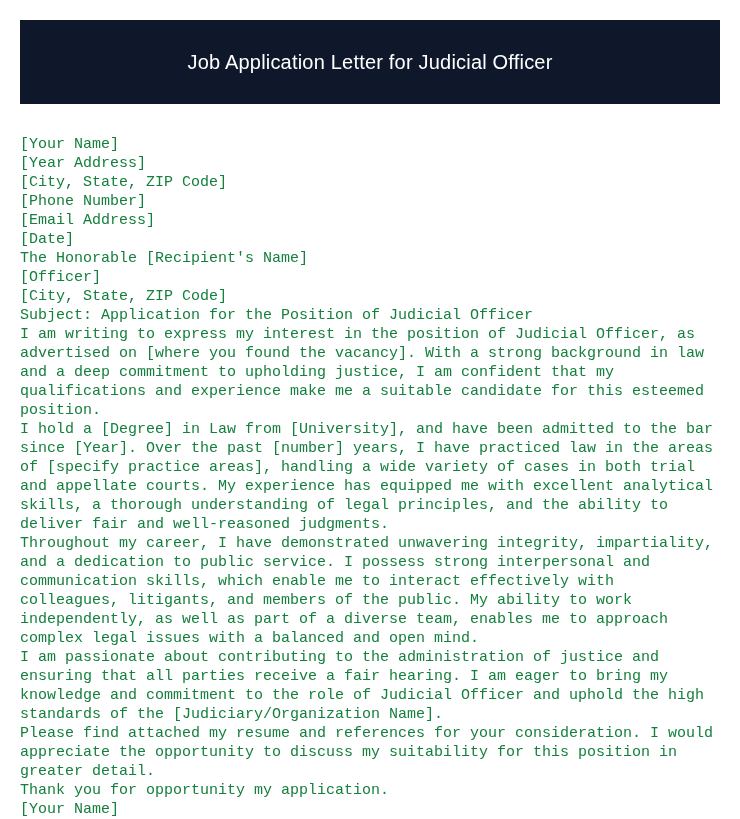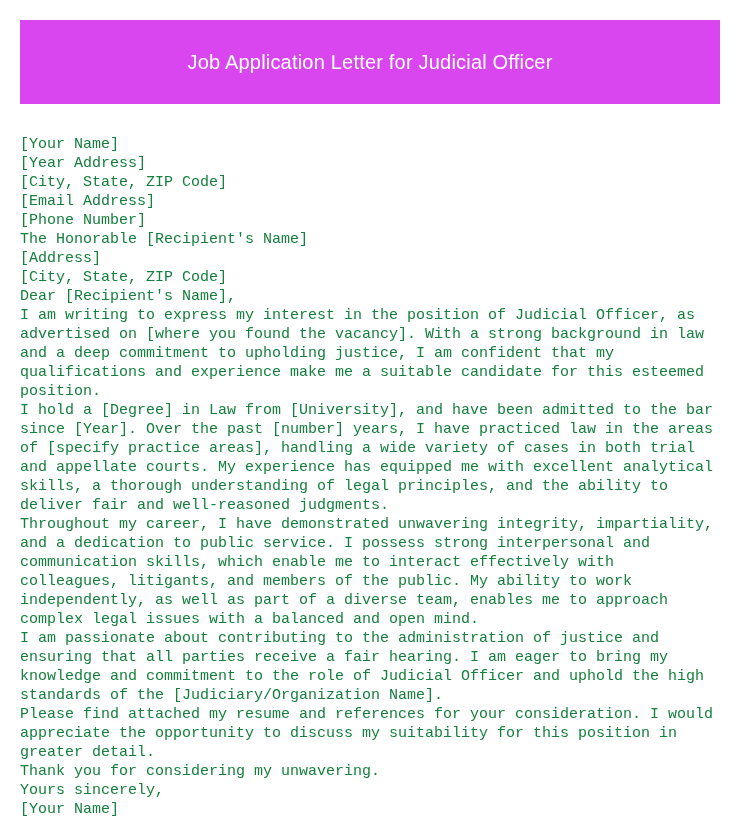--- a/index.html
+++ b/index.html
@@ -22,7 +22,7 @@
   .banner {
     margin: 20px 20px 0 20px;
     height: 84px;
-    background: #d946ef;
+    background: #0f172a;
     display: flex;
     align-items: center;
     justify-content: center;

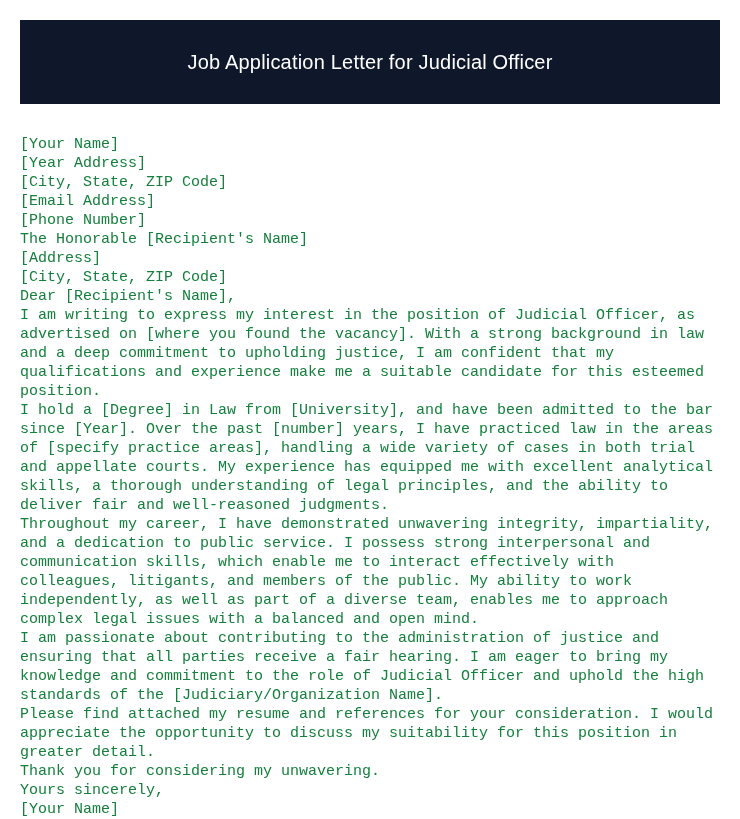--- a/index.html
+++ b/index.html
@@ -63,8 +63,8 @@
     <p>[Your Name]</p>
     <p>[Year Address]</p>
     <p>[City, State, ZIP Code]</p>
+    <p>[Phone Number]</p>
     <p>[Email Address]</p>
-    <p>[Phone Number]</p>
 
     <p>The Honorable [Recipient's Name]</p>
     <p>[Address]</p>

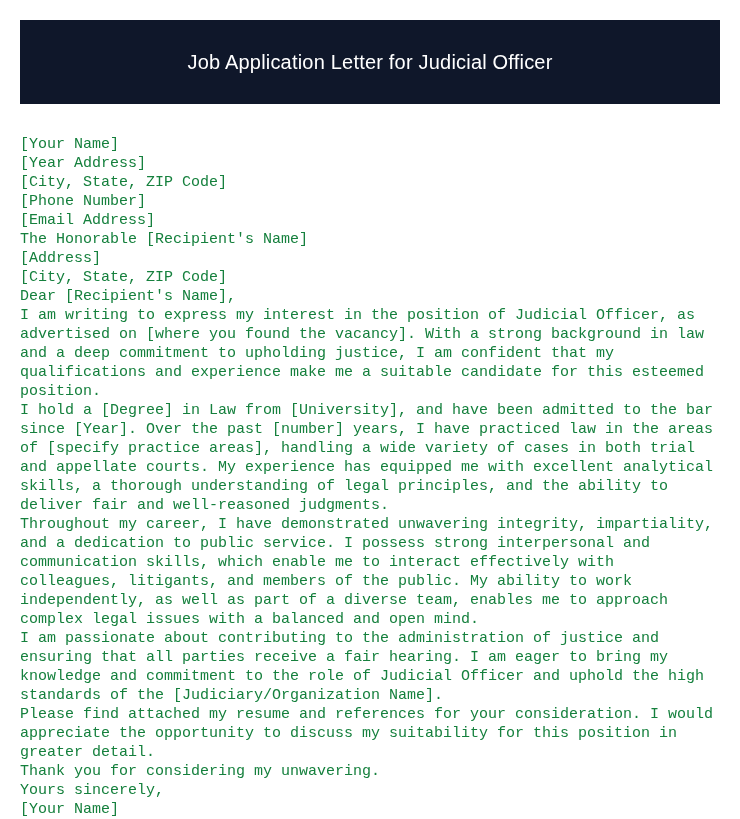--- a/index.html
+++ b/index.html
@@ -65,6 +65,7 @@
     <p>[City, State, ZIP Code]</p>
     <p>[Phone Number]</p>
     <p>[Email Address]</p>
+    <p>[Date]</p>
 
     <p>The Honorable [Recipient's Name]</p>
     <p>[Address]</p>

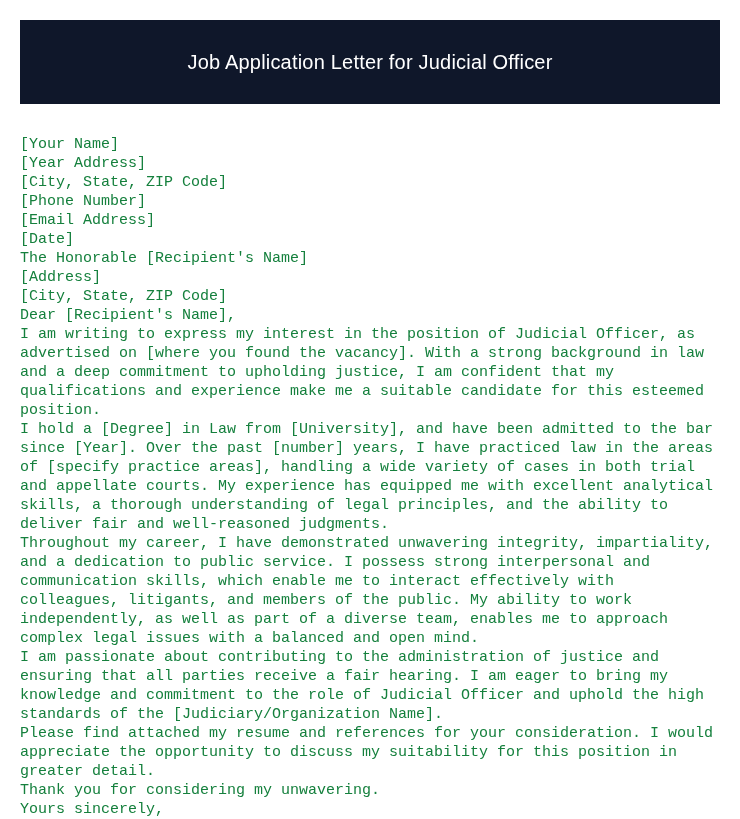--- a/index.html
+++ b/index.html
@@ -68,7 +68,7 @@
     <p>[Date]</p>
 
     <p>The Honorable [Recipient's Name]</p>
-    <p>[Address]</p>
+    <p>[Officer]</p>
     <p>[City, State, ZIP Code]</p>
 
     <p>Dear [Recipient's Name],</p>

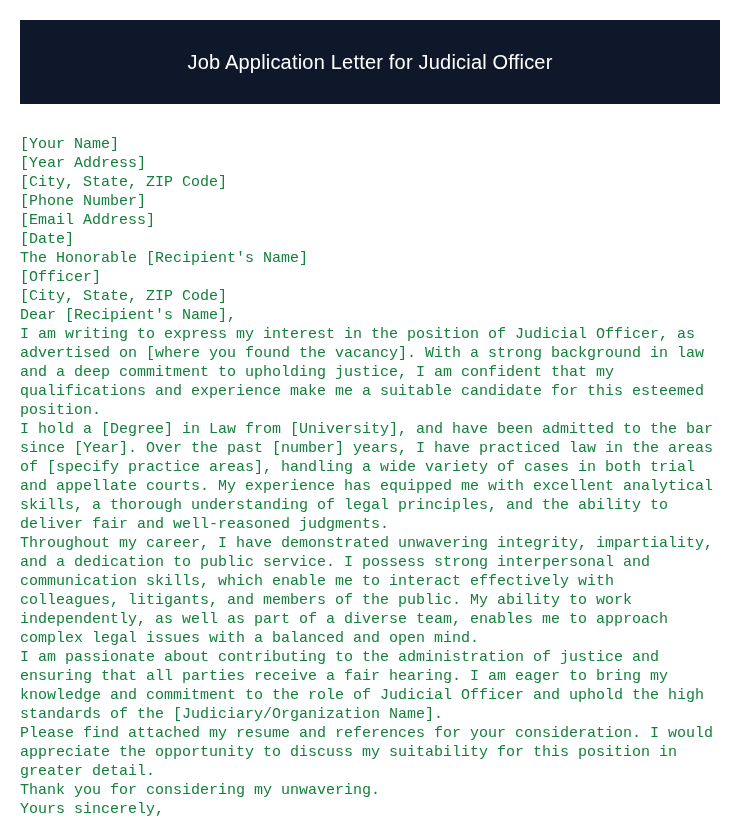--- a/index.html
+++ b/index.html
@@ -71,6 +71,7 @@
     <p>[Officer]</p>
     <p>[City, State, ZIP Code]</p>
 
+    <p>Subject: Application for the Position of Judicial Officer</p>
     <p>Dear [Recipient's Name],</p>
 
     <p>I am writing to express my interest in the position of Judicial Officer, as advertised on [where you found the vacancy]. With a strong background in law and a deep commitment to upholding justice, I am confident that my qualifications and experience make me a suitable candidate for this esteemed position.</p>

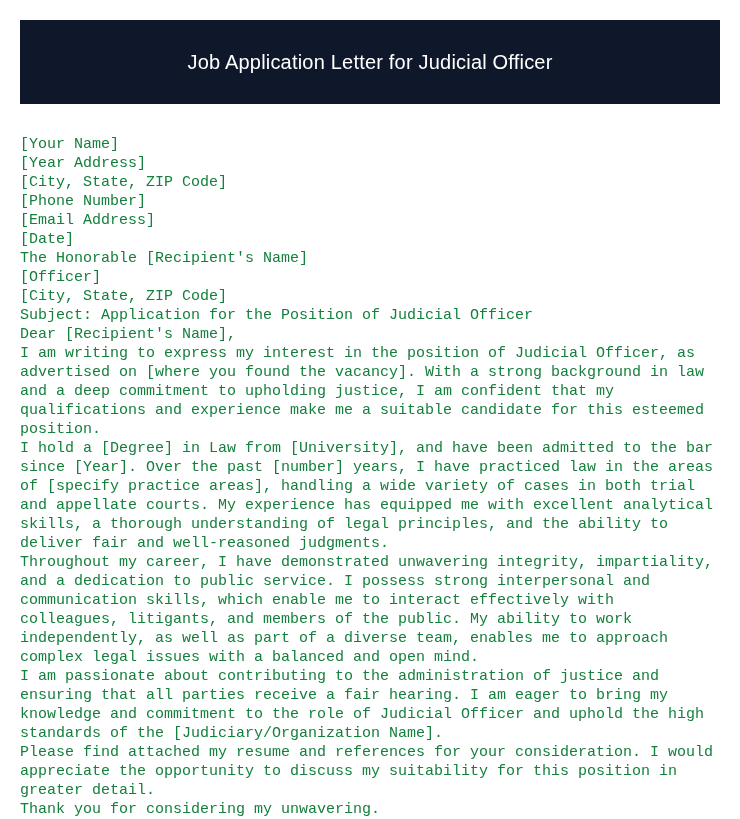--- a/index.html
+++ b/index.html
@@ -72,7 +72,6 @@
     <p>[City, State, ZIP Code]</p>
 
     <p>Subject: Application for the Position of Judicial Officer</p>
-    <p>Dear [Recipient's Name],</p>
 
     <p>I am writing to express my interest in the position of Judicial Officer, as advertised on [where you found the vacancy]. With a strong background in law and a deep commitment to upholding justice, I am confident that my qualifications and experience make me a suitable candidate for this esteemed position.</p>
     <p>I hold a [Degree] in Law from [University], and have been admitted to the bar since [Year]. Over the past [number] years, I have practiced law in the areas of [specify practice areas], handling a wide variety of cases in both trial and appellate courts. My experience has equipped me with excellent analytical skills, a thorough understanding of legal principles, and the ability to deliver fair and well-reasoned judgments.</p>

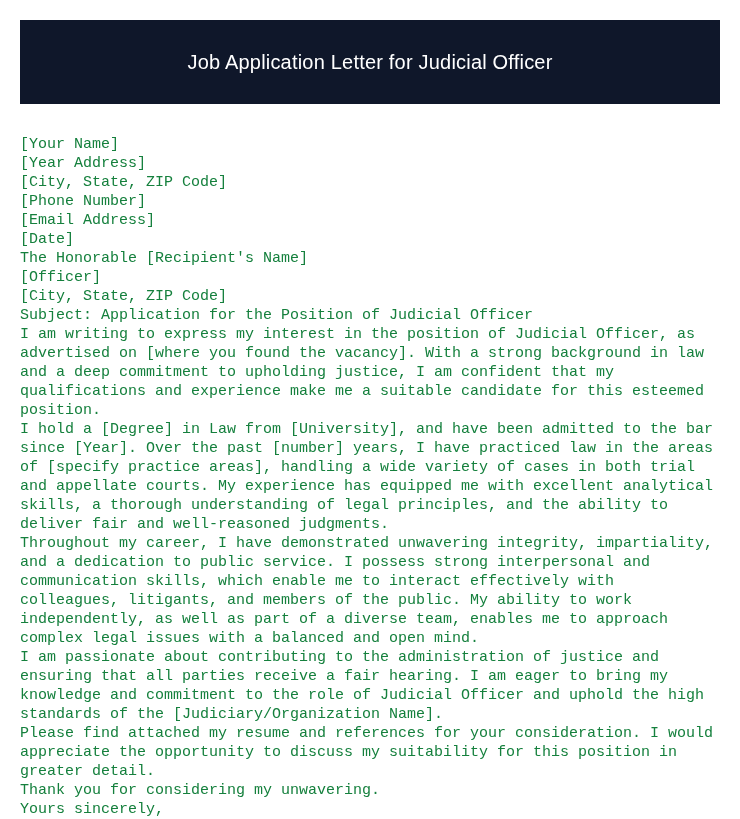--- a/index.html
+++ b/index.html
@@ -79,7 +79,7 @@
     <p>I am passionate about contributing to the administration of justice and ensuring that all parties receive a fair hearing. I am eager to bring my knowledge and commitment to the role of Judicial Officer and uphold the high standards of the [Judiciary/Organization Name].</p>
     <p>Please find attached my resume and references for your consideration. I would appreciate the opportunity to discuss my suitability for this position in greater detail.</p>
 
-    <p>Thank you for considering my unwavering.</p>
+    <p>Thank you for opportunity my application.</p>
     <p>Yours sincerely,</p>
     <p>[Your Name]</p>
 

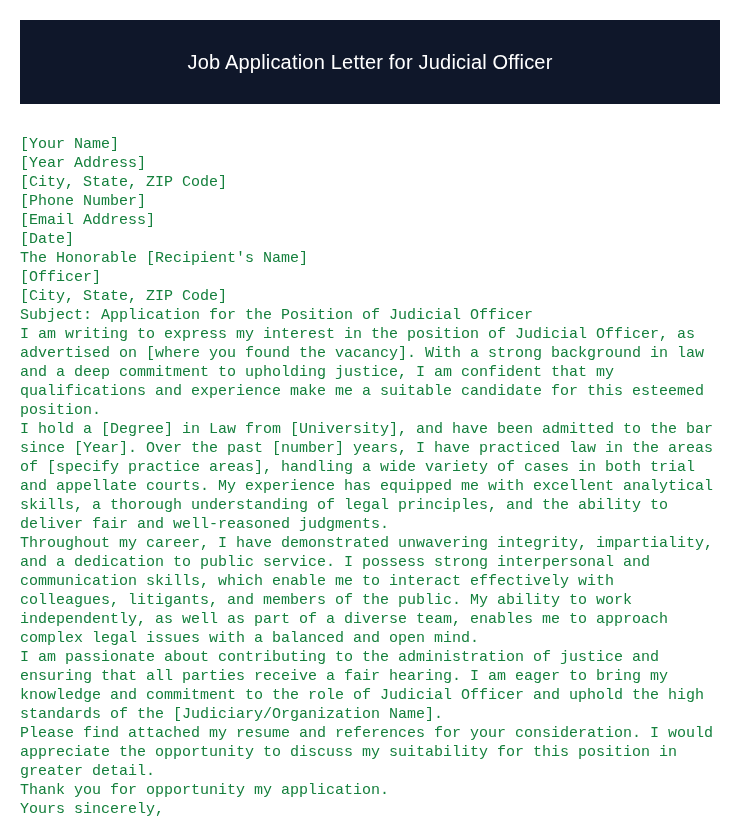--- a/index.html
+++ b/index.html
@@ -80,7 +80,6 @@
     <p>Please find attached my resume and references for your consideration. I would appreciate the opportunity to discuss my suitability for this position in greater detail.</p>
 
     <p>Thank you for opportunity my application.</p>
-    <p>Yours sincerely,</p>
     <p>[Your Name]</p>
 
   </main>

